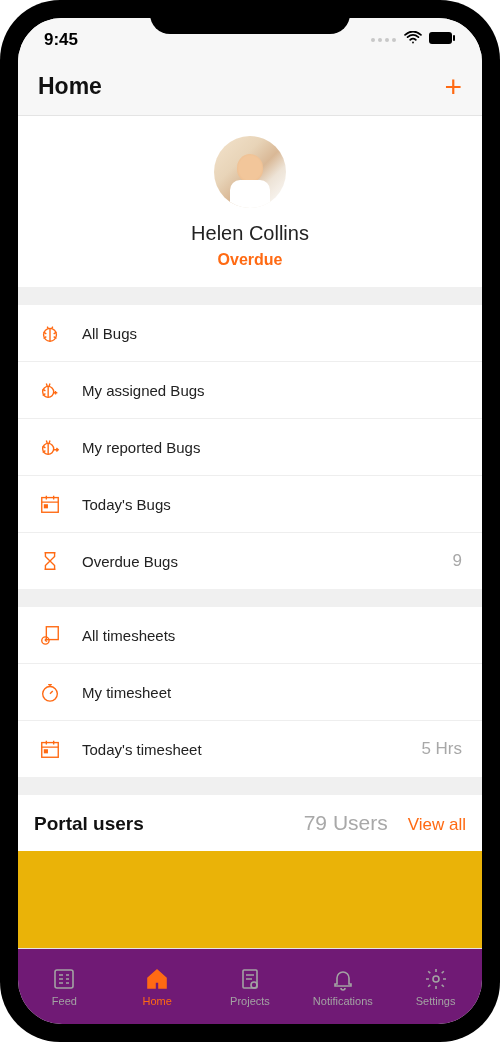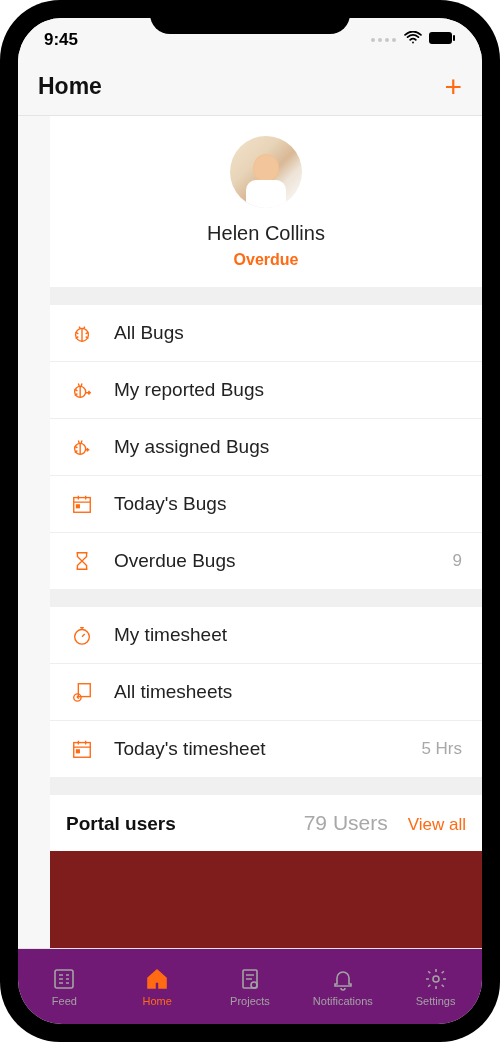--- a/index.html
+++ b/index.html
@@ -70,7 +70,7 @@
   }
   .header-title { font-size: 23px; font-weight: 700; color: #111; }
   .plus-icon { font-size: 30px; font-weight: 300; color: #ff6a13; line-height: 1; }
-  .content { flex: 1; overflow: hidden; background: #7f1d1d; margin-left: 32px; }
+  .content { flex: 1; overflow: hidden; background: #eab308; }
   .profile-card {
     background: #fff;
     text-align: center;

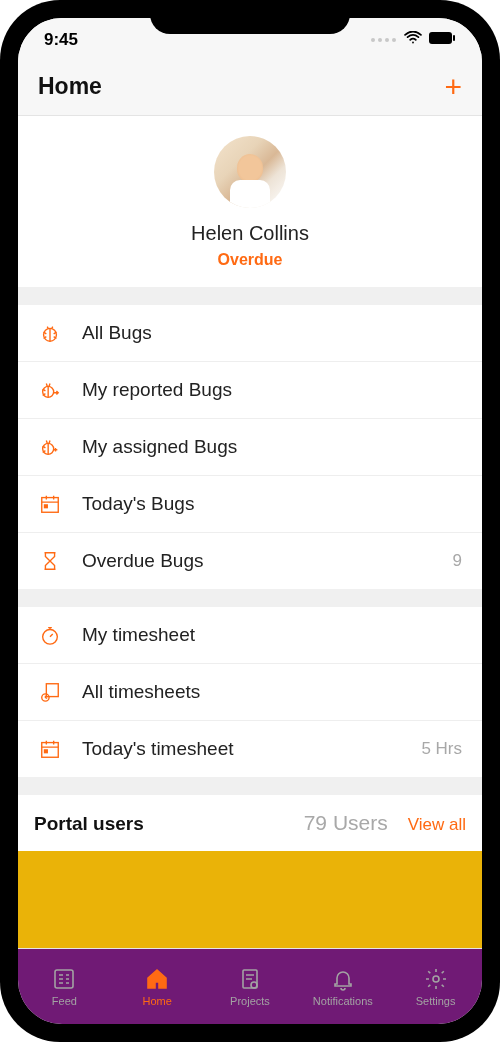--- a/index.html
+++ b/index.html
@@ -118,7 +118,7 @@
     flex-shrink: 0;
   }
   .list-icon svg { width: 22px; height: 22px; stroke: #ff6a13; fill: none; stroke-width: 1.5; }
-  .list-label { font-size: 19px; color: #222; flex: 1; }
+  .list-label { font-size: 15px; color: #222; flex: 1; }
   .list-badge { font-size: 17px; color: #a8a8a8; }
   .portal-section {
     background: #fff;

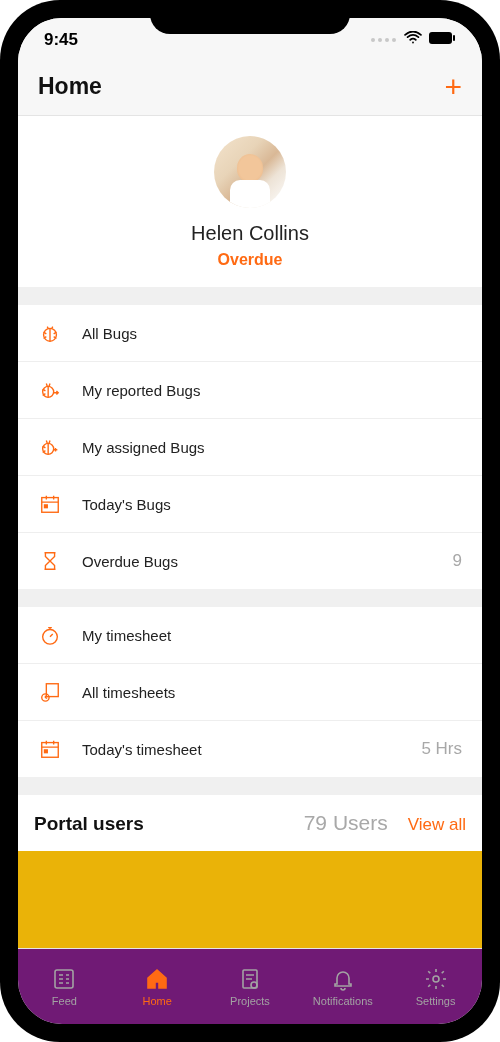--- a/index.html
+++ b/index.html
@@ -210,10 +210,10 @@
             <svg viewBox="0 0 24 24">
                 <circle cx="10" cy="14" r="6"></circle>
                 <path d="M10 8 V20 M8 5 L9 8 M12 5 L11 8 M4 11 L7 13 M4 18 L7 16"></path>
-                <path d="M16 15 L21 15 M19 13 L21 15 L19 17"></path>
-              </svg>
-          </div>
-          <div class="list-label">My reported Bugs</div>
+                <path d="M16 15 L20 15 M18 13 L18 17"></path>
+              </svg>
+          </div>
+          <div class="list-label">My assigned Bugs</div>
           <div class="list-badge"></div>
         </div>
         <div class="list-item">
@@ -221,10 +221,10 @@
             <svg viewBox="0 0 24 24">
                 <circle cx="10" cy="14" r="6"></circle>
                 <path d="M10 8 V20 M8 5 L9 8 M12 5 L11 8 M4 11 L7 13 M4 18 L7 16"></path>
-                <path d="M16 15 L20 15 M18 13 L18 17"></path>
-              </svg>
-          </div>
-          <div class="list-label">My assigned Bugs</div>
+                <path d="M16 15 L21 15 M19 13 L21 15 L19 17"></path>
+              </svg>
+          </div>
+          <div class="list-label">My reported Bugs</div>
           <div class="list-badge"></div>
         </div>
         <div class="list-item">

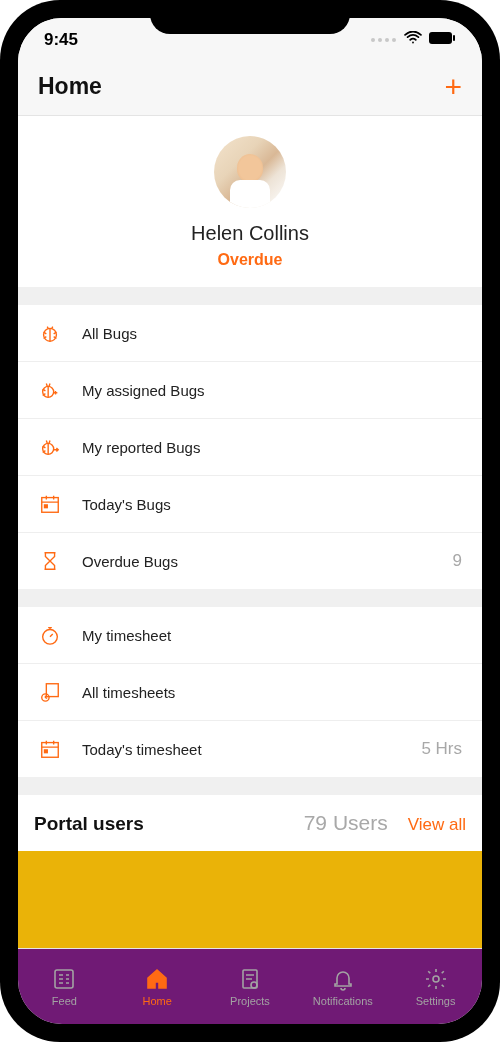--- a/index.html
+++ b/index.html
@@ -255,22 +255,22 @@
         <div class="list-item">
           <div class="list-icon">
             <svg viewBox="0 0 24 24">
-                <circle cx="12" cy="14" r="8"></circle>
-                <path d="M12 14 L15 11 M10 4 H14 M12 4 V6"></path>
-              </svg>
-          </div>
-          <div class="list-label">My timesheet</div>
-          <div class="list-badge"></div>
-        </div>
-        <div class="list-item">
-          <div class="list-icon">
-            <svg viewBox="0 0 24 24">
                 <rect x="8" y="3" width="13" height="14"></rect>
                 <circle cx="7" cy="18" r="4"></circle>
                 <path d="M7 16 V18 L9 19"></path>
               </svg>
           </div>
           <div class="list-label">All timesheets</div>
+          <div class="list-badge"></div>
+        </div>
+        <div class="list-item">
+          <div class="list-icon">
+            <svg viewBox="0 0 24 24">
+                <circle cx="12" cy="14" r="8"></circle>
+                <path d="M12 14 L15 11 M10 4 H14 M12 4 V6"></path>
+              </svg>
+          </div>
+          <div class="list-label">My timesheet</div>
           <div class="list-badge"></div>
         </div>
         <div class="list-item">

